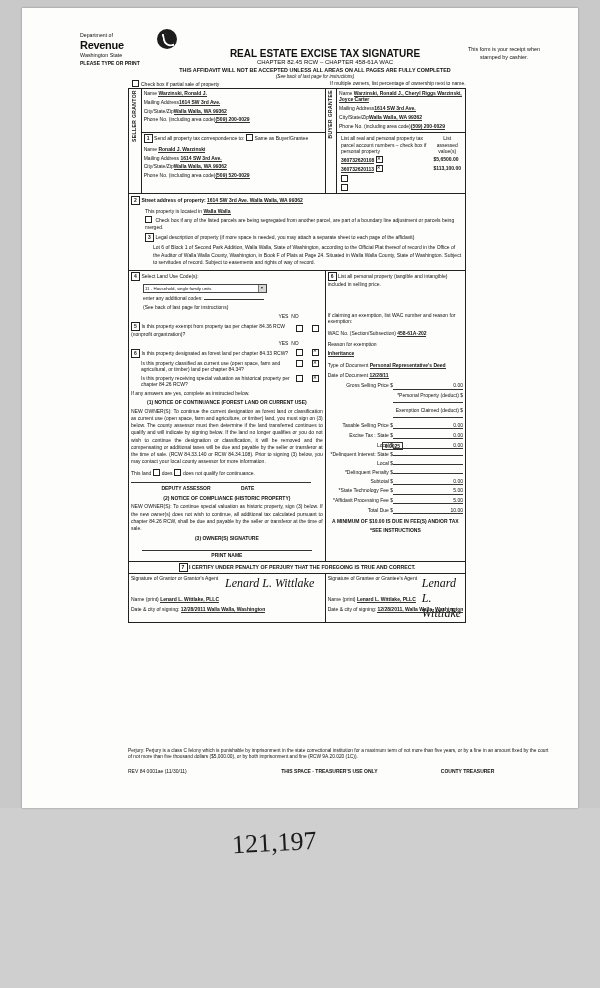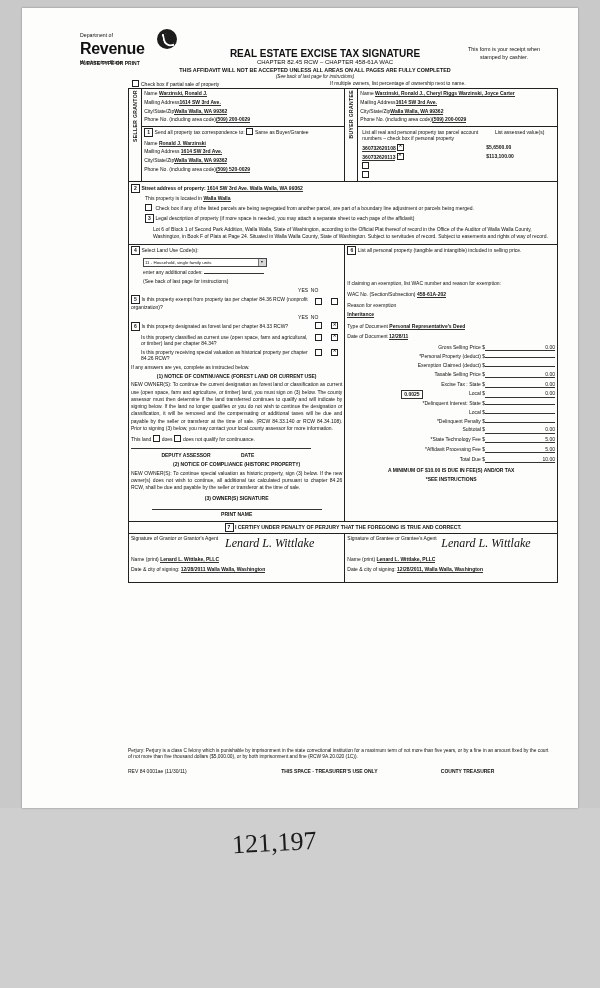--- a/index.html
+++ b/index.html
@@ -21,7 +21,7 @@
   
   .dept{position:absolute;left:0;top:6px;width:150px;}
   .dept .d1{font-size:5.2px;}
-  .dept .d2{font-size:16px;font-weight:bold;letter-spacing:-.3px;}
+  .dept .d2{font-size:11px;font-weight:bold;letter-spacing:-.3px;}
   .dept .d3{font-size:5.4px;}
   .logo{position:absolute;left:77px;top:3px;width:20px;height:20px;border-radius:50%;background:#1d1d1d;}
   .logo:after{content:"";position:absolute;left:6px;top:4px;width:8px;height:12px;border-left:2.5px solid #fff;border-bottom:2.5px solid #fff;border-radius:0 0 0 8px;transform:rotate(-12deg);}

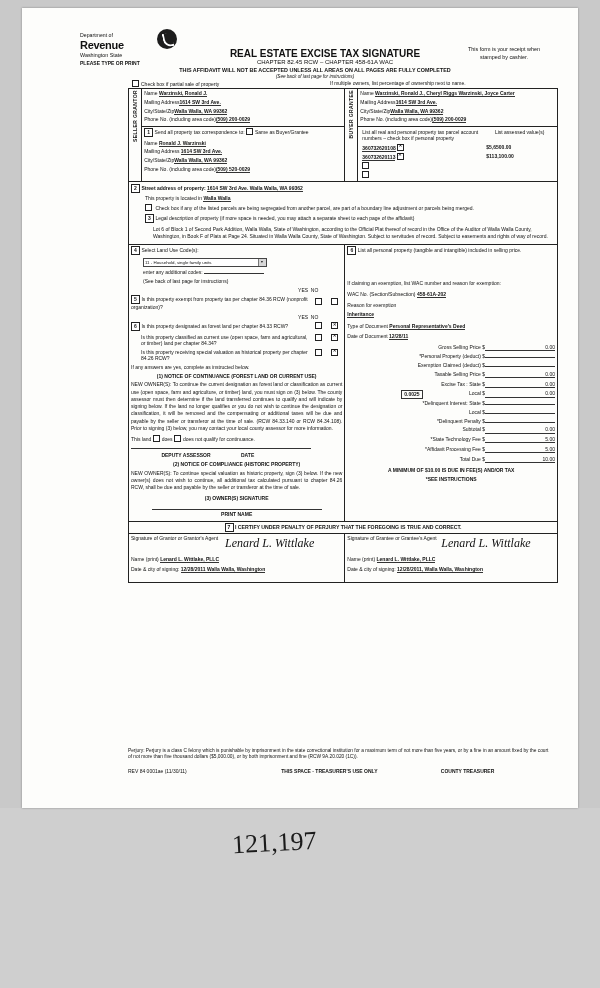--- a/index.html
+++ b/index.html
@@ -38,7 +38,7 @@
   .cbox{display:inline-block;width:5px;height:5px;border:.7px solid #222;vertical-align:-1px;margin-right:2px;background:#fff;}
 
   
-  table.main{position:absolute;left:48px;top:62px;width:430px;border-collapse:collapse;}
+  table.main{position:absolute;left:48px;top:62px;width:338px;border-collapse:collapse;}
   table.main td{border:.7px solid #222;vertical-align:top;padding:1px 2px;font-size:5px;}
   .vtab{width:8px;text-align:center;font-size:4.4px;font-weight:bold;}
   .vtxt{writing-mode:vertical-rl;transform:rotate(180deg);display:inline-block;letter-spacing:.4px;line-height:1;}

